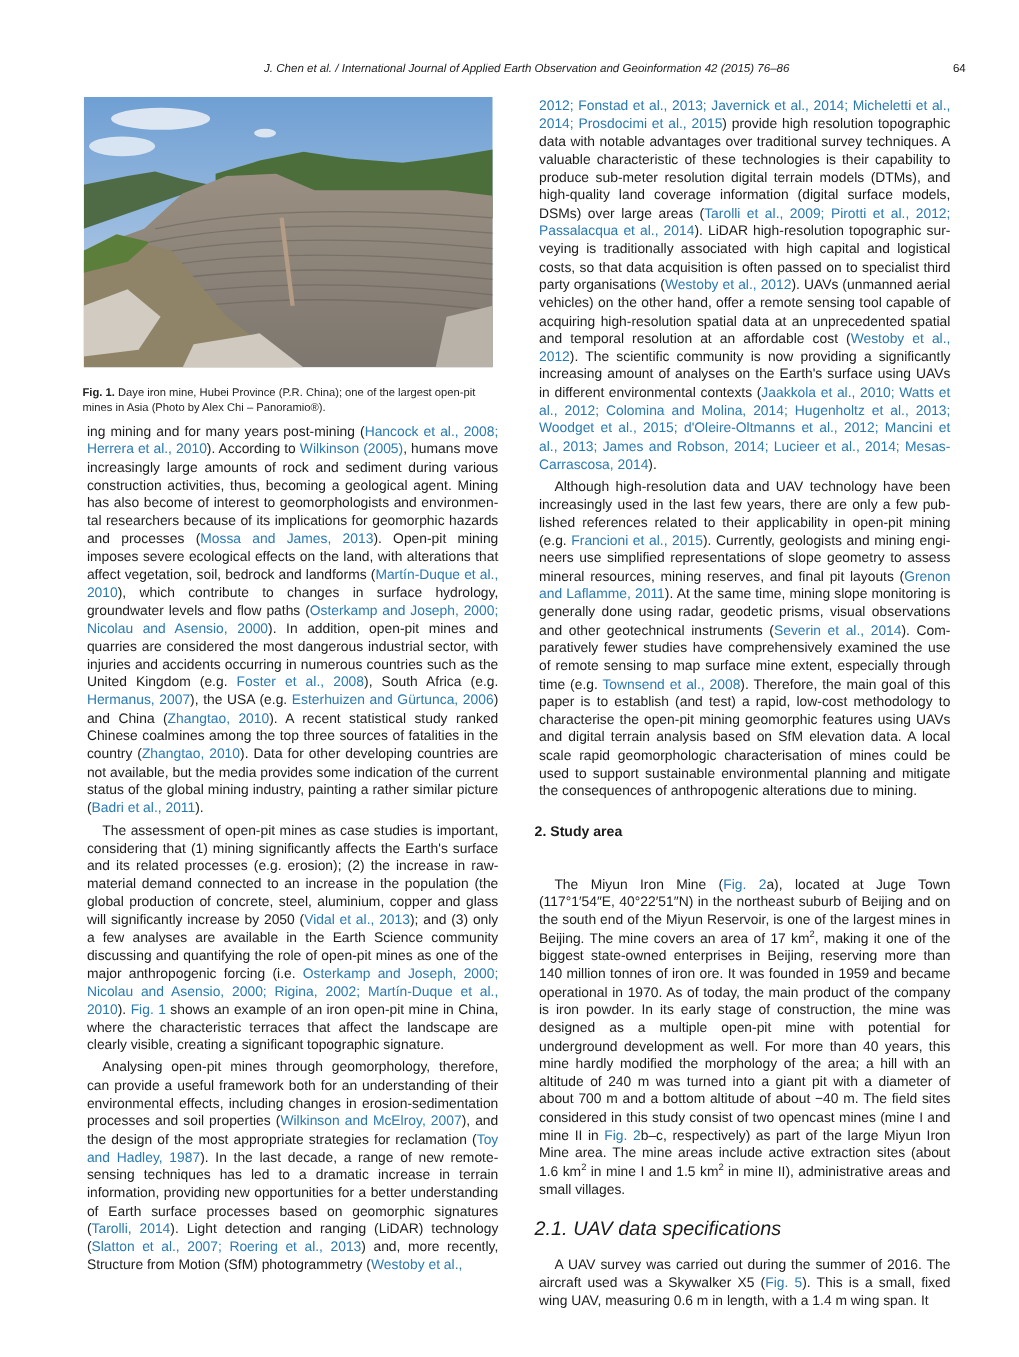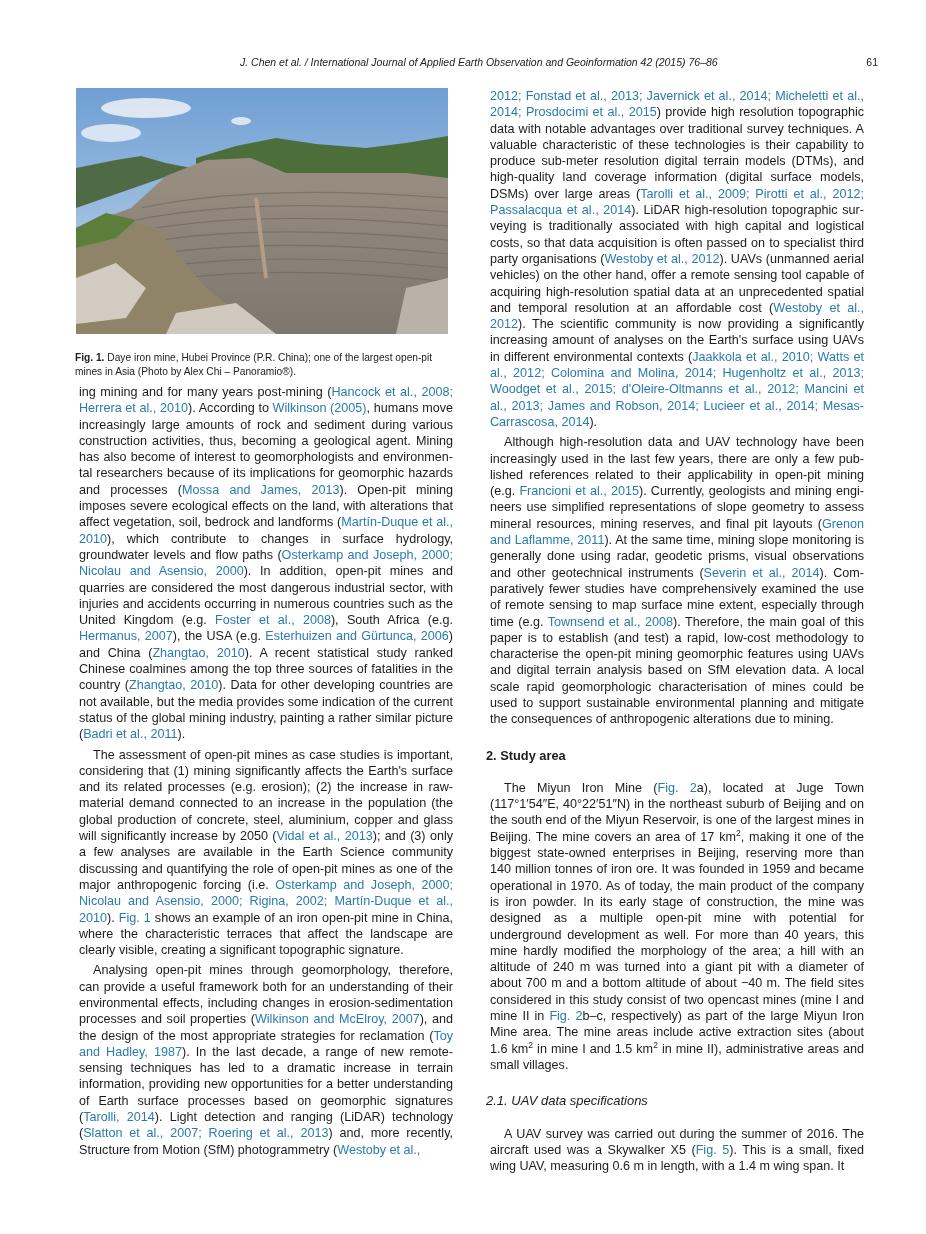--- a/index.html
+++ b/index.html
@@ -43,7 +43,7 @@
 
 <div class="header">
   <span class="title">J. Chen et al. / International Journal of Applied Earth Observation and Geoinformation 42 (2015) 76–86</span>
-  <span class="page">61</span>
+  <span class="page">64</span>
 </div>
 
 <div class="figure">

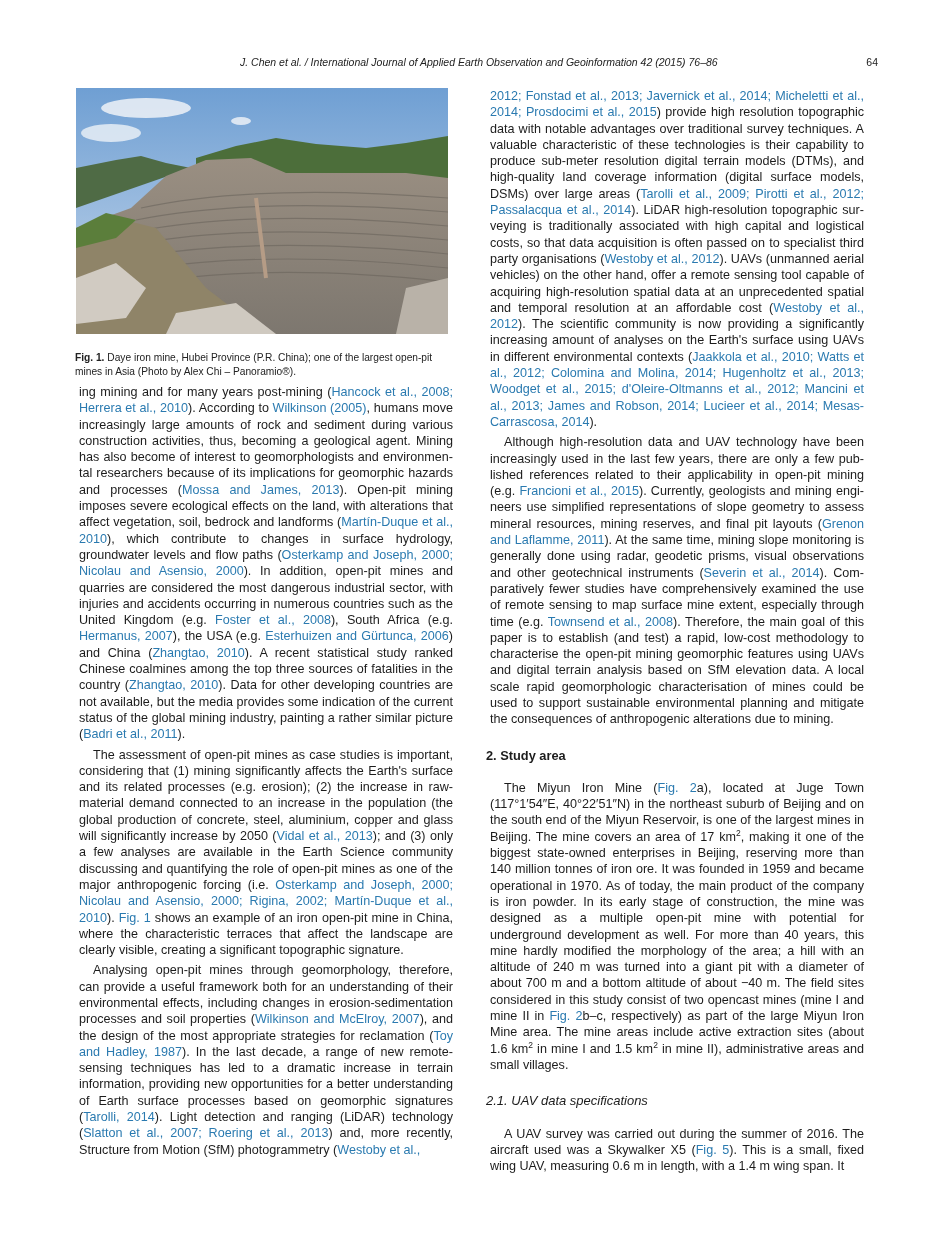--- a/index.html
+++ b/index.html
@@ -30,7 +30,7 @@
   .caption b { font-weight: bold; text-align: center; }
   h2.section {
     font-family: "Liberation Sans", sans-serif; font-weight: bold; font-size: 12.8px;
-    margin: 20px 0 16px 0;
+    margin: 20px 0 32px 0;
   }
   h3.subsection {
     font-family: "Liberation Sans", sans-serif; font-style: italic; font-weight: normal;

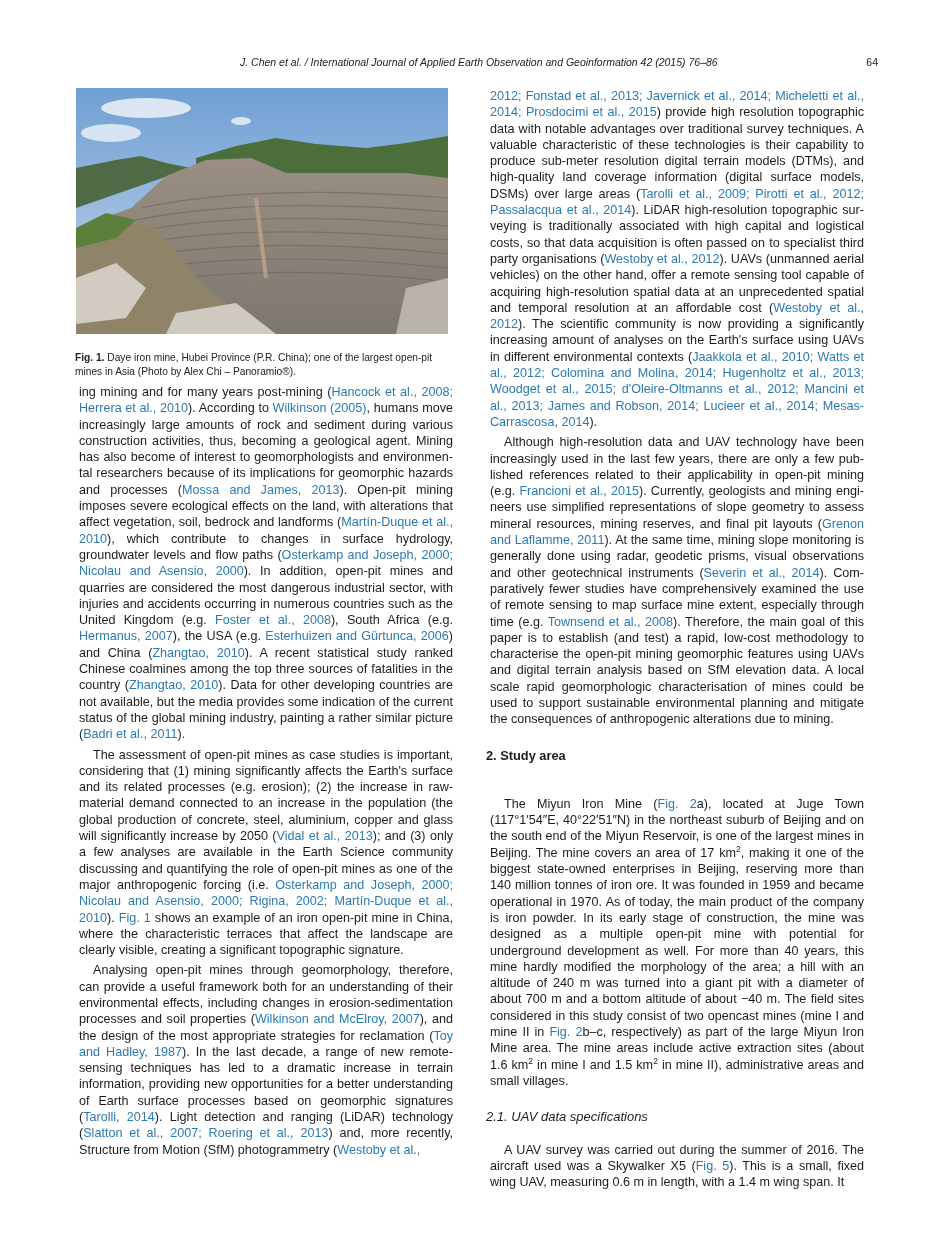--- a/index.html
+++ b/index.html
@@ -34,7 +34,7 @@
   }
   h3.subsection {
     font-family: "Liberation Sans", sans-serif; font-style: italic; font-weight: normal;
-    font-size: 13px; margin: 20px 0 16px 0;
+    font-size: 18px; margin: 20px 0 16px 0;
   }
   sup { font-size: 8.5px; line-height: 0; }
 </style>

